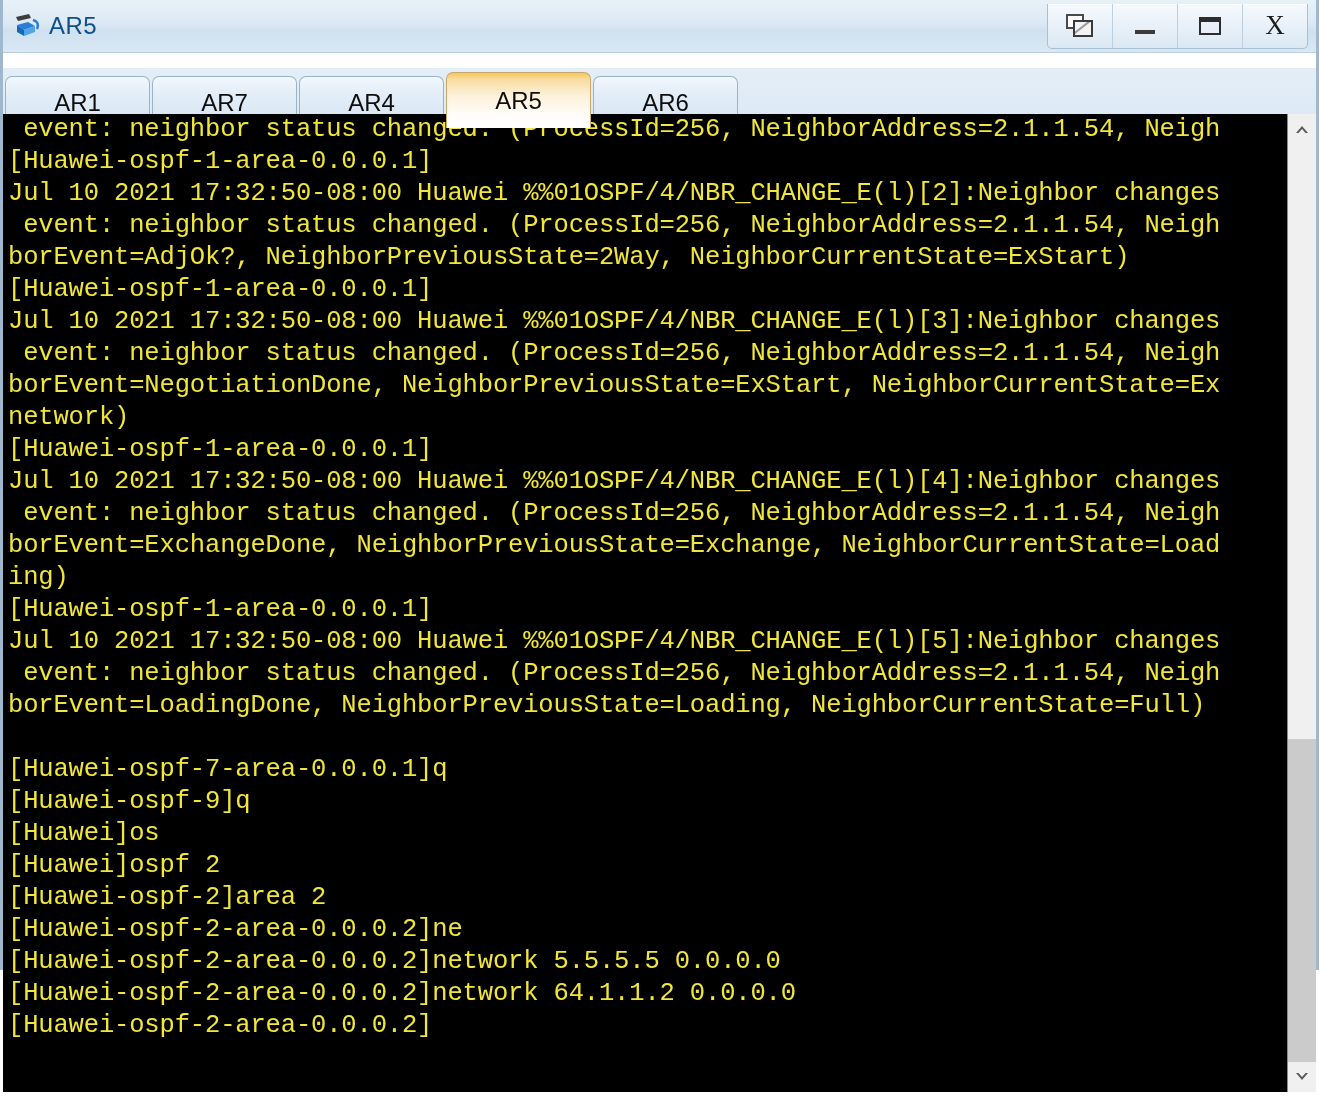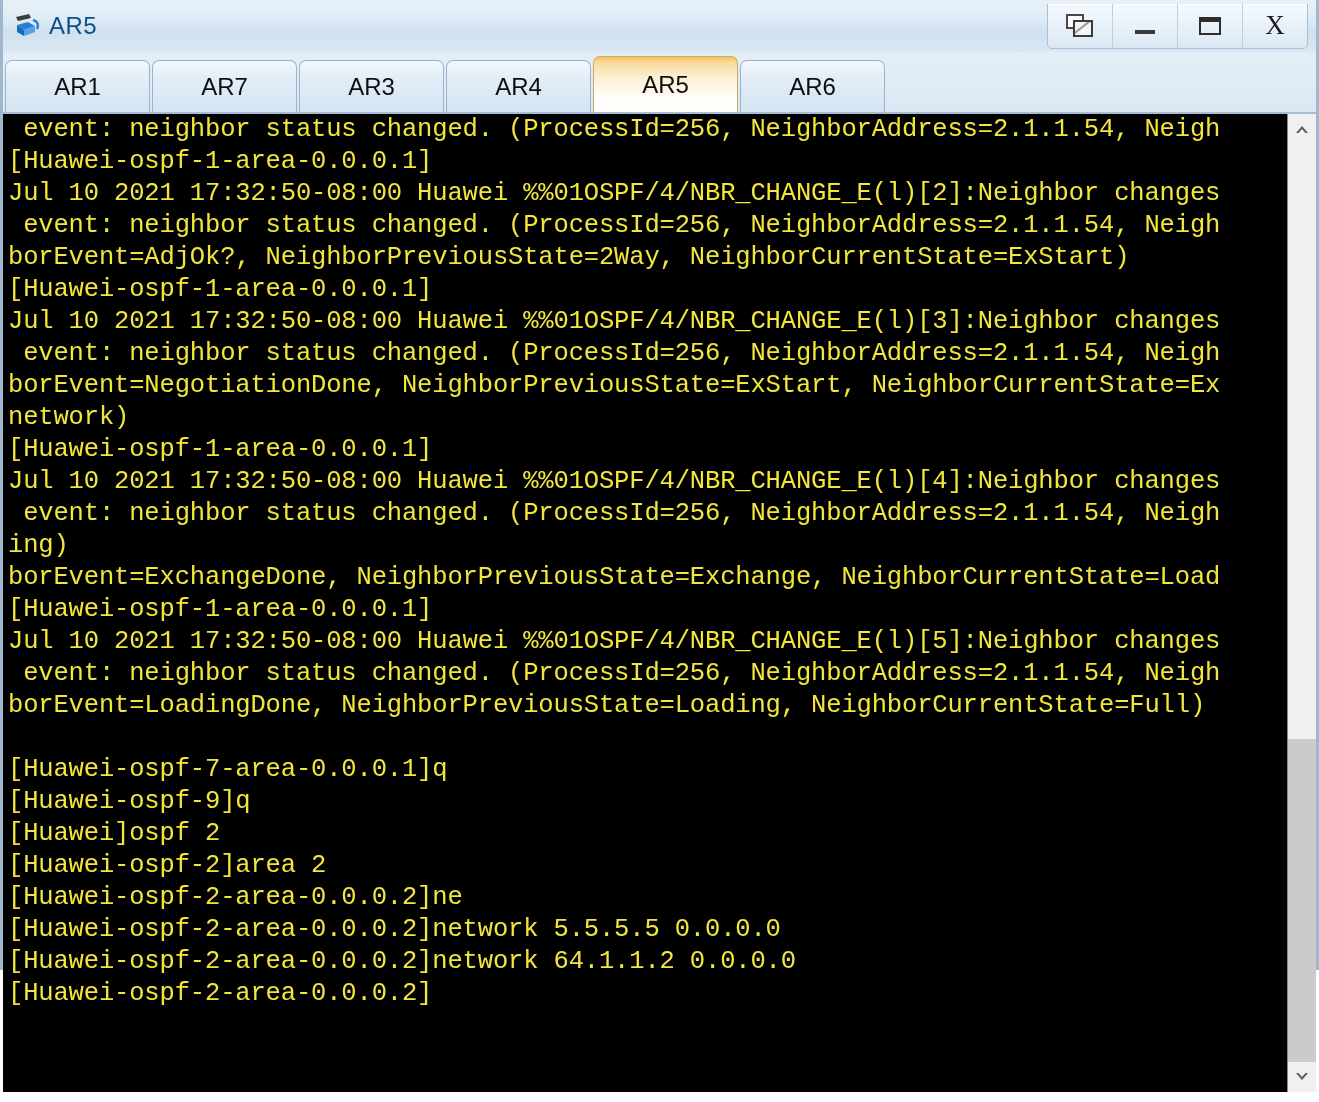--- a/index.html
+++ b/index.html
@@ -124,7 +124,7 @@
   
   .tabstrip {
     position: absolute;
-    left: 0; top: 52px;
+    left: 0; top: 68px;
     width: 1313px;
     height: 62px;
     background: linear-gradient(to bottom, #e4eef7 0%, #dbe8f3 100%);

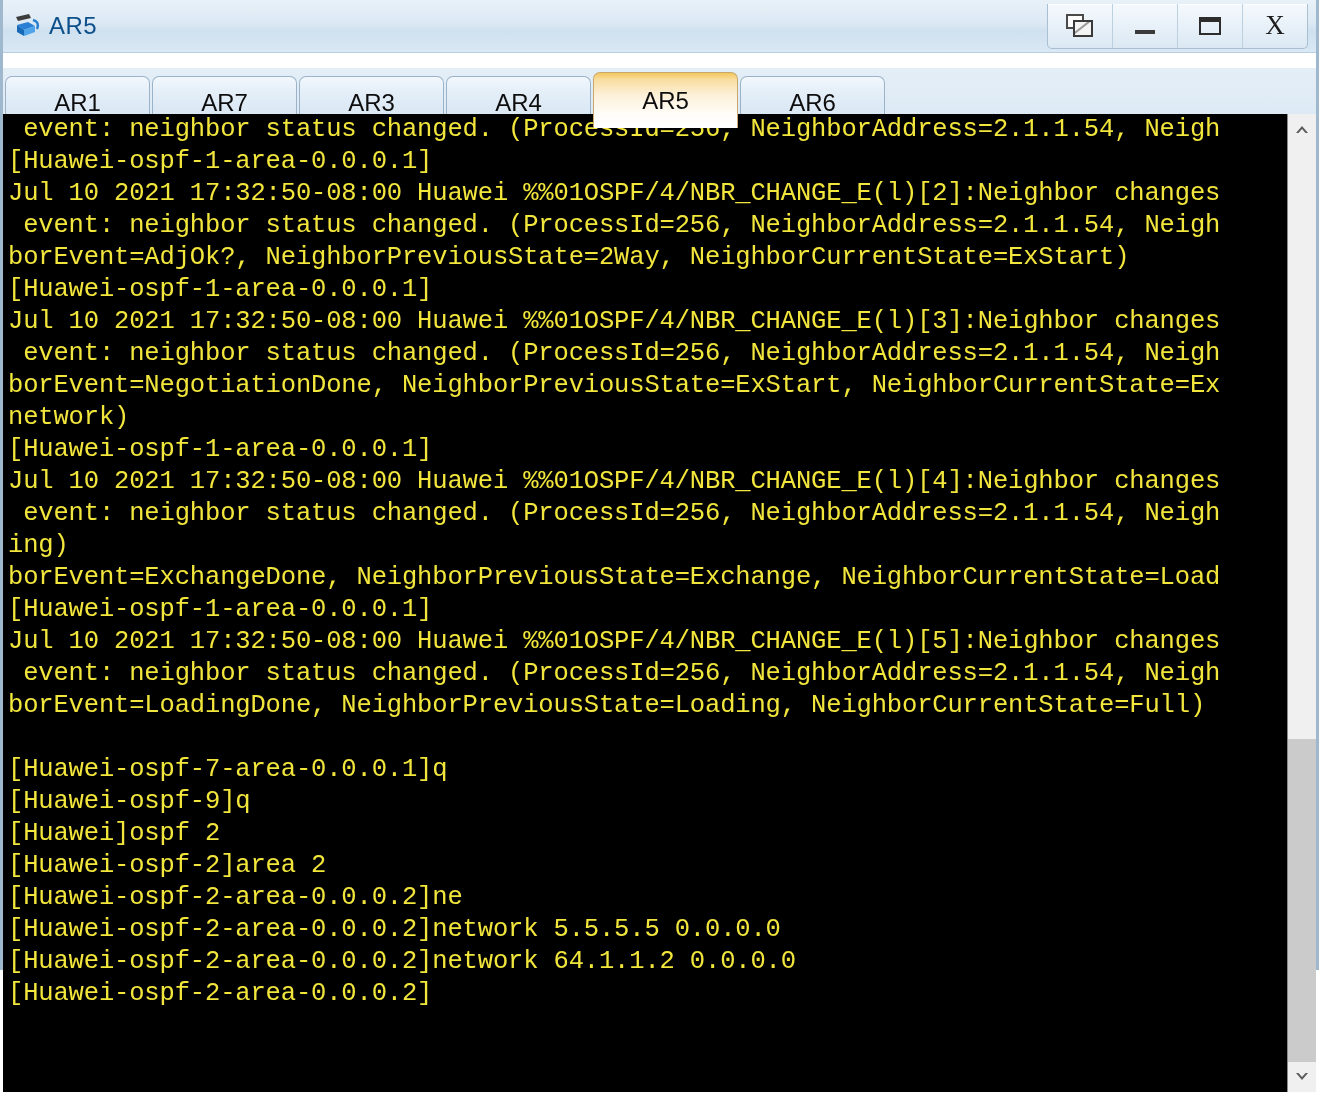--- a/index.html
+++ b/index.html
@@ -260,7 +260,6 @@
   <div class="tabstrip">
     <div class="tab">AR1</div>
     <div class="tab">AR7</div>
-    <div class="tab">AR3</div>
     <div class="tab">AR4</div>
     <div class="tab active">AR5</div>
     <div class="tab">AR6</div>

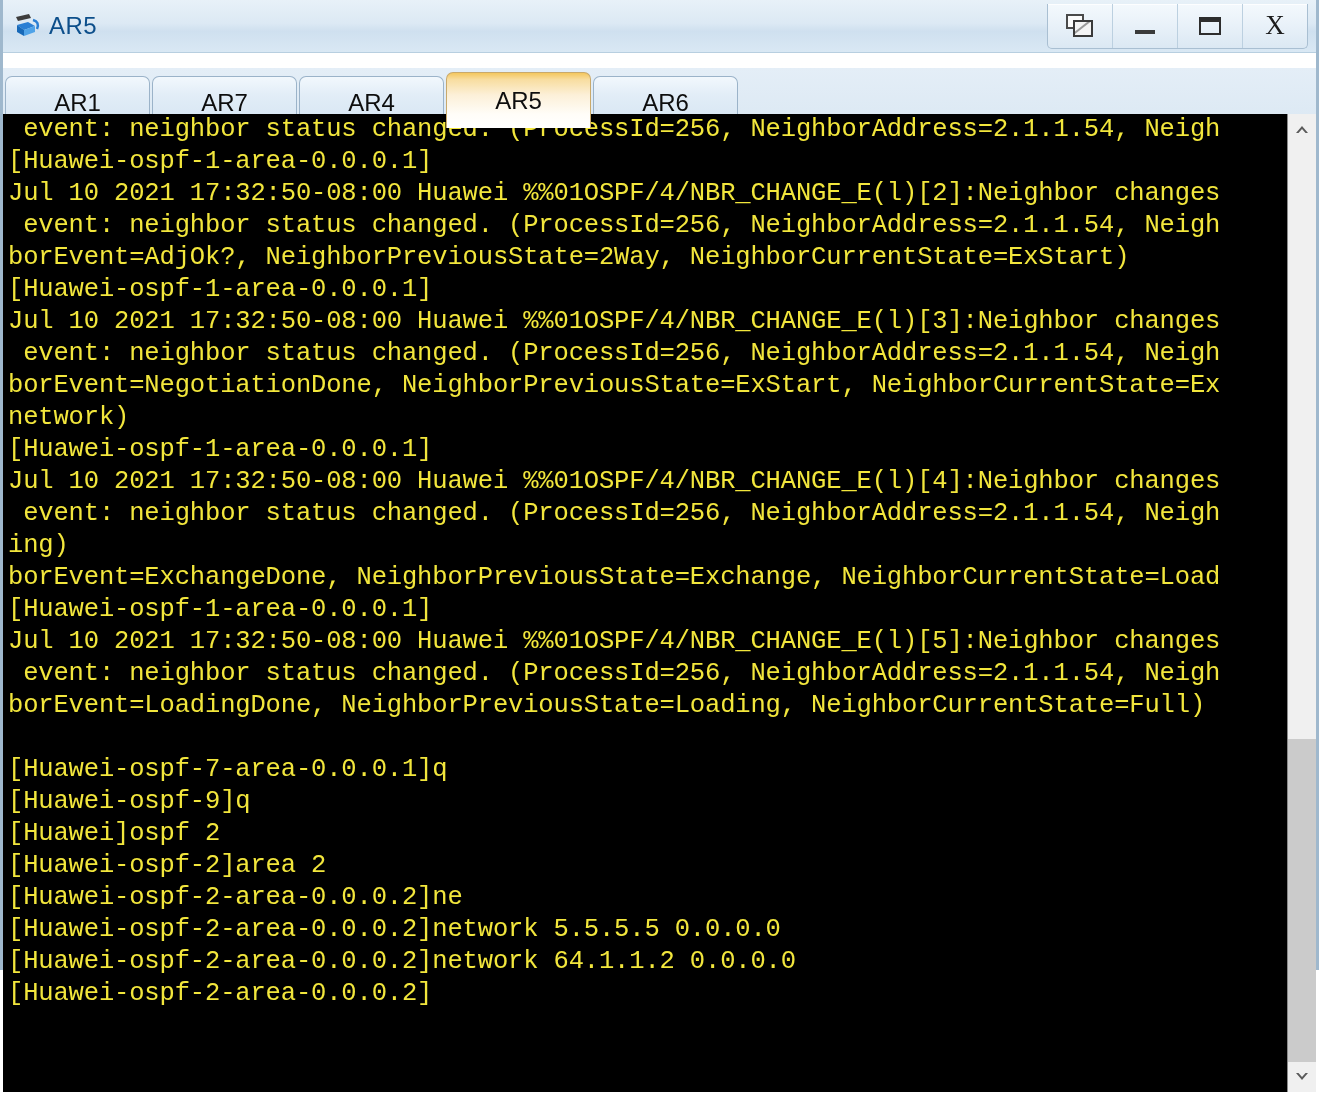--- a/index.html
+++ b/index.html
@@ -280,8 +280,8 @@
         <div class="term-line">[Huawei-ospf-1-area-0.0.0.1]</div>
         <div class="term-line">Jul 10 2021 17:32:50-08:00 Huawei %%01OSPF/4/NBR_CHANGE_E(l)[4]:Neighbor changes</div>
         <div class="term-line"> event: neighbor status changed. (ProcessId=256, NeighborAddress=2.1.1.54, Neigh</div>
+        <div class="term-line">borEvent=ExchangeDone, NeighborPreviousState=Exchange, NeighborCurrentState=Load</div>
         <div class="term-line">ing)</div>
-        <div class="term-line">borEvent=ExchangeDone, NeighborPreviousState=Exchange, NeighborCurrentState=Load</div>
         <div class="term-line">[Huawei-ospf-1-area-0.0.0.1]</div>
         <div class="term-line">Jul 10 2021 17:32:50-08:00 Huawei %%01OSPF/4/NBR_CHANGE_E(l)[5]:Neighbor changes</div>
         <div class="term-line"> event: neighbor status changed. (ProcessId=256, NeighborAddress=2.1.1.54, Neigh</div>

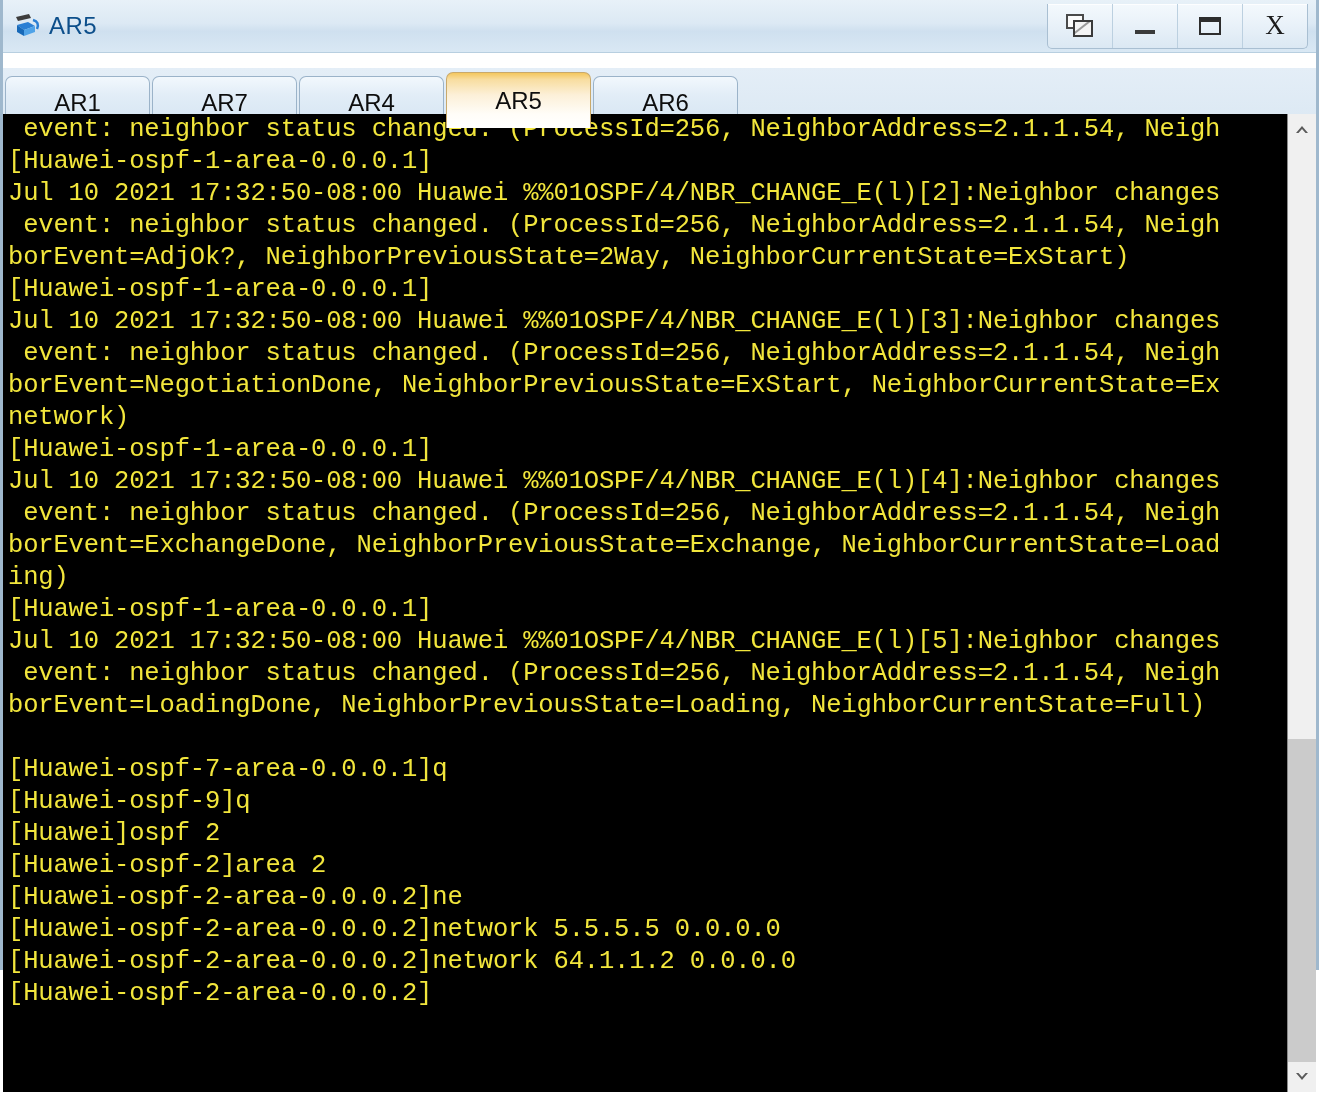--- a/index.html
+++ b/index.html
@@ -289,6 +289,7 @@
         <div class="term-line"></div>
         <div class="term-line">[Huawei-ospf-7-area-0.0.0.1]q</div>
         <div class="term-line">[Huawei-ospf-9]q</div>
+        <div class="term-line">[Huawei]os</div>
         <div class="term-line">[Huawei]ospf 2</div>
         <div class="term-line">[Huawei-ospf-2]area 2</div>
         <div class="term-line">[Huawei-ospf-2-area-0.0.0.2]ne</div>

